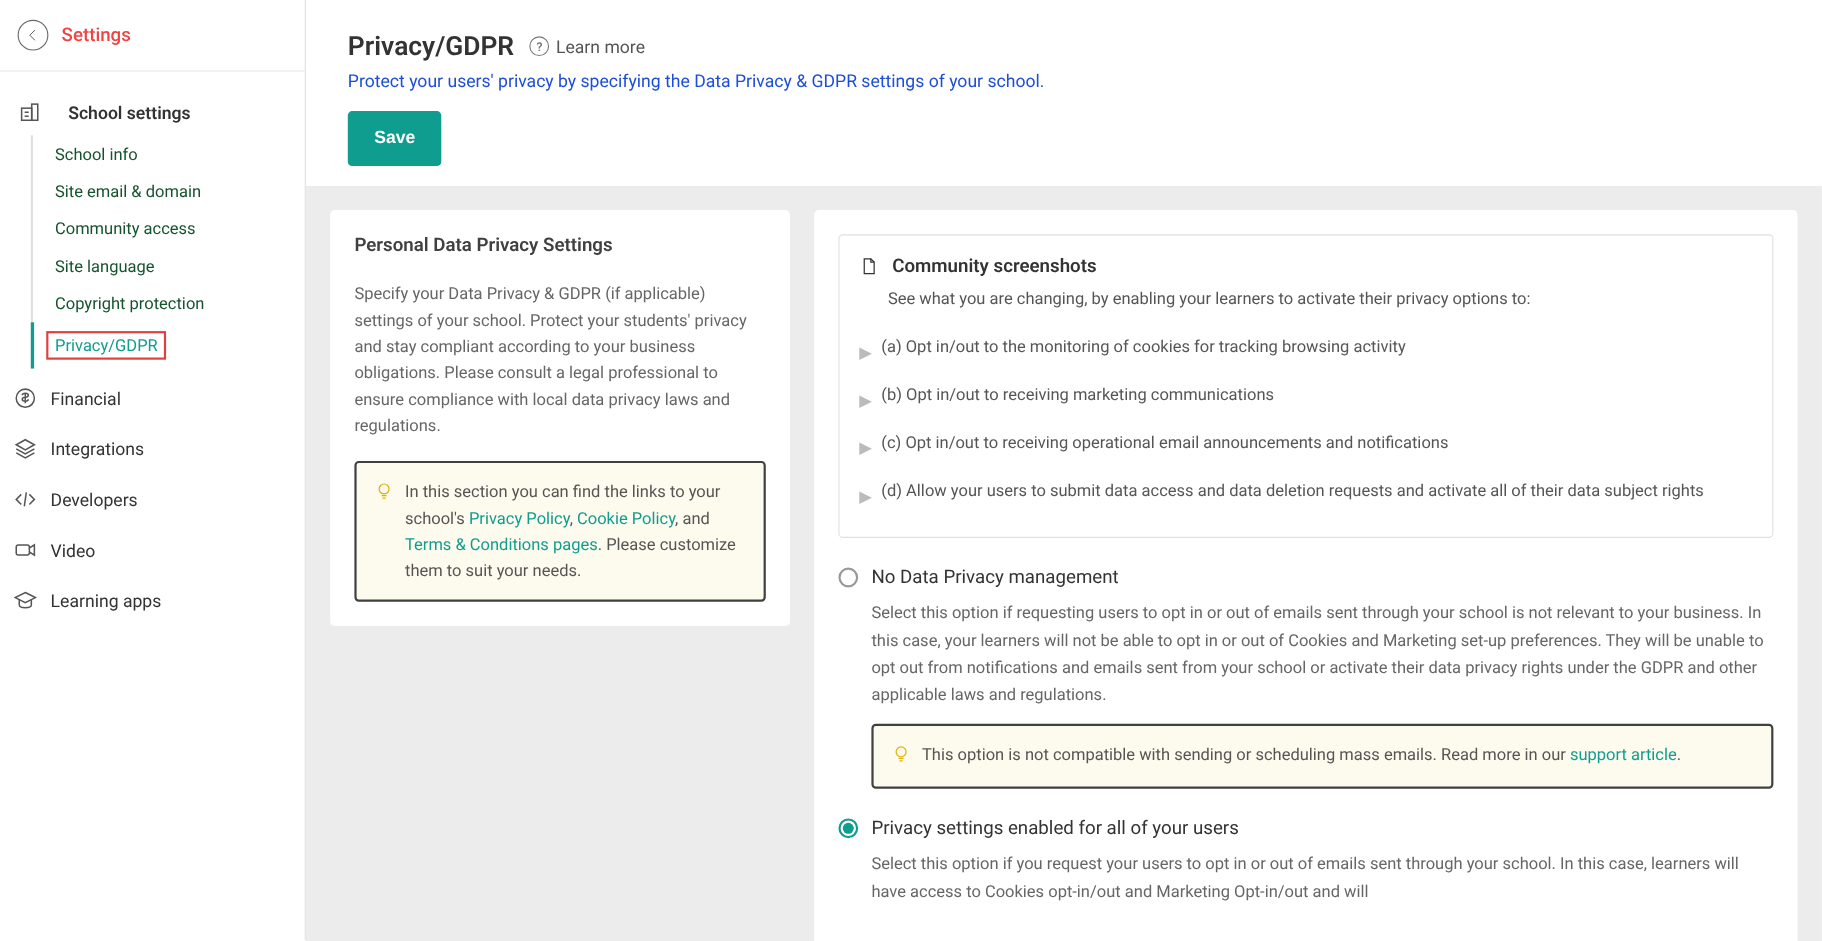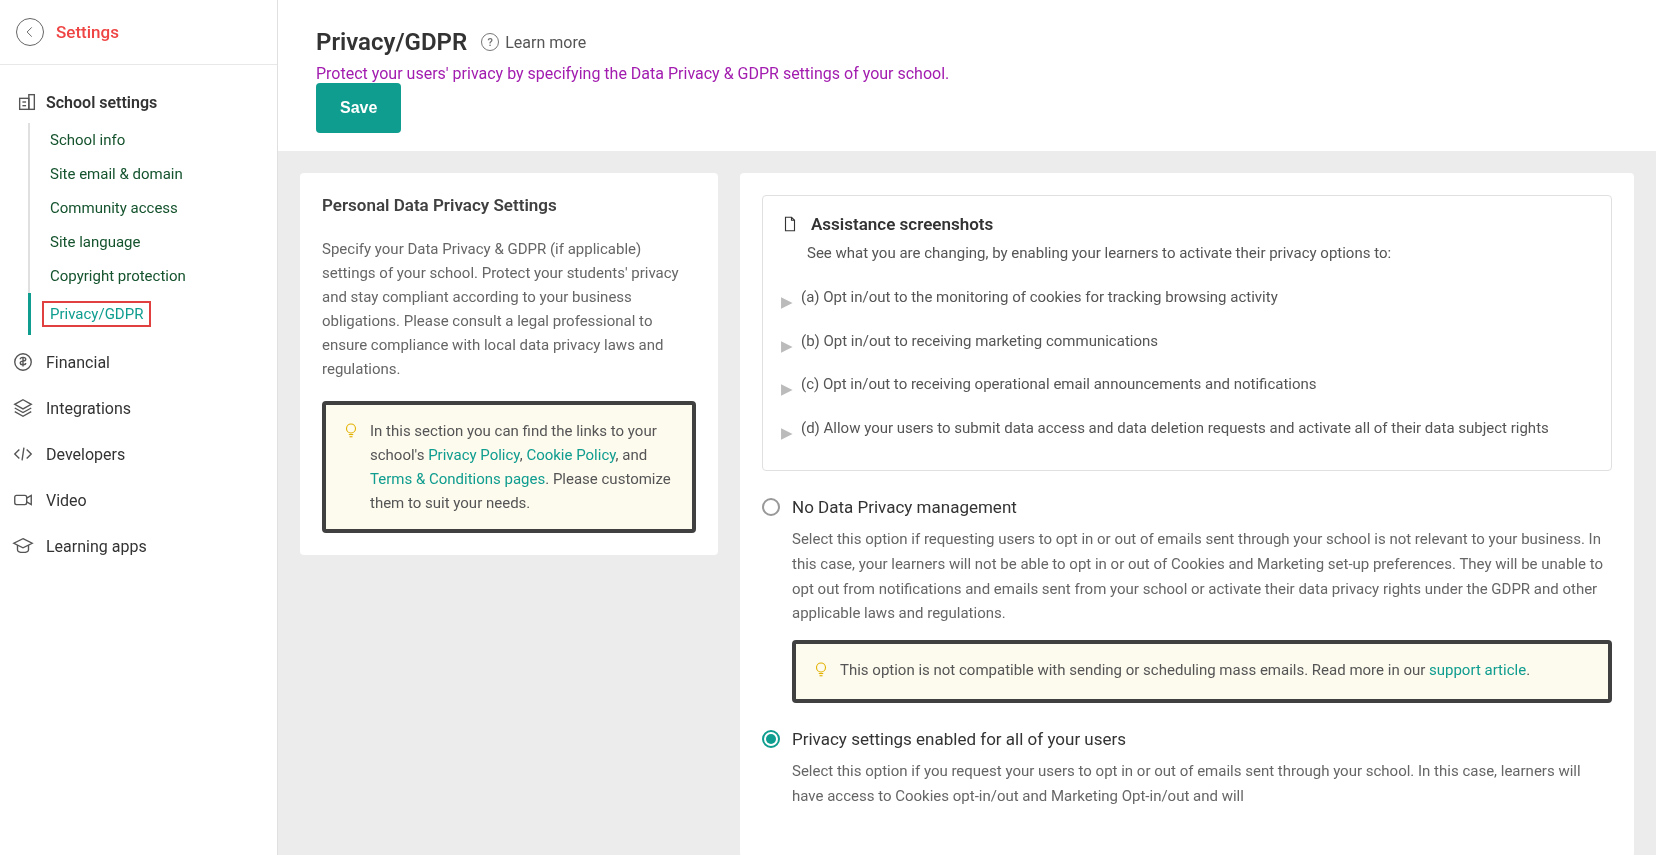--- a/index.html
+++ b/index.html
@@ -27,7 +27,7 @@
 .page-title { font-size: 24px; font-weight: 600; color: #333; }
 .learn-more { display: flex; align-items: center; gap: 6px; color: #555; font-size: 16px; cursor: pointer; }
 .learn-more .q-icon { width: 18px; height: 18px; border: 1.5px solid #777; border-radius: 50%; display: flex; align-items: center; justify-content: center; font-size: 11px; font-weight: 600; color: #777; }
-.page-desc { font-size: 16px; color: #a21caf; }
+.page-desc { font-size: 16px; color: #1d4ed8; margin-bottom: 18px; }
 .save-btn { background: #0f9d8f; color: #fff; border: none; padding: 16px 24px; font-size: 16px; font-weight: 600; border-radius: 4px; cursor: pointer; }
 .content { background: #ececec; padding: 22px; display: flex; gap: 22px; align-items: flex-start; }
 .left-col { width: 418px; background: #fff; border-radius: 4px; padding: 22px; }

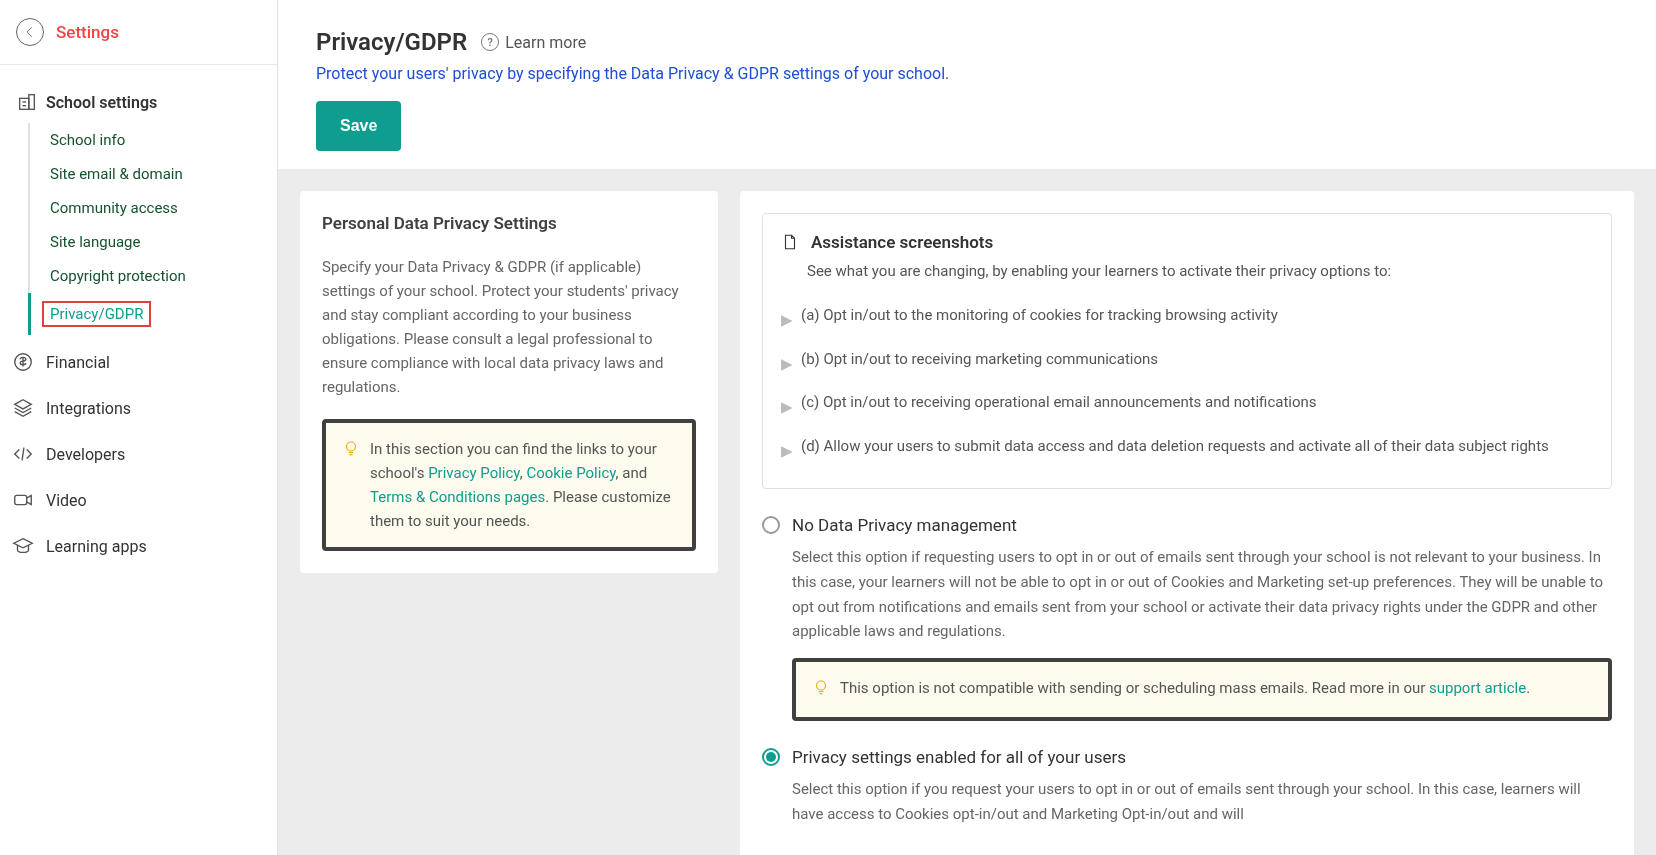--- a/index.html
+++ b/index.html
@@ -12,7 +12,7 @@
 .sidebar-header-title { font-size: 17px; font-weight: 500; color: #ef4444; }
 .nav { padding: 16px 0; }
 .nav-section { margin-bottom: 4px; }
-.nav-head { display: flex; align-items: center; gap: 8px; padding: 10px 16px; font-size: 16px; font-weight: 600; color: #333; cursor: pointer; }
+.nav-head { display: flex; align-items: center; gap: 24px; padding: 10px 16px; font-size: 16px; font-weight: 600; color: #333; cursor: pointer; }
 .nav-head .icon { width: 22px; height: 22px; display: flex; align-items: center; justify-content: center; color: #555; }
 .nav-sub { margin-left: 28px; border-left: 2px solid #e0e0e0; }
 .nav-sub-item { padding: 8px 20px; font-size: 15px; color: #14532d; cursor: pointer; position: relative; }

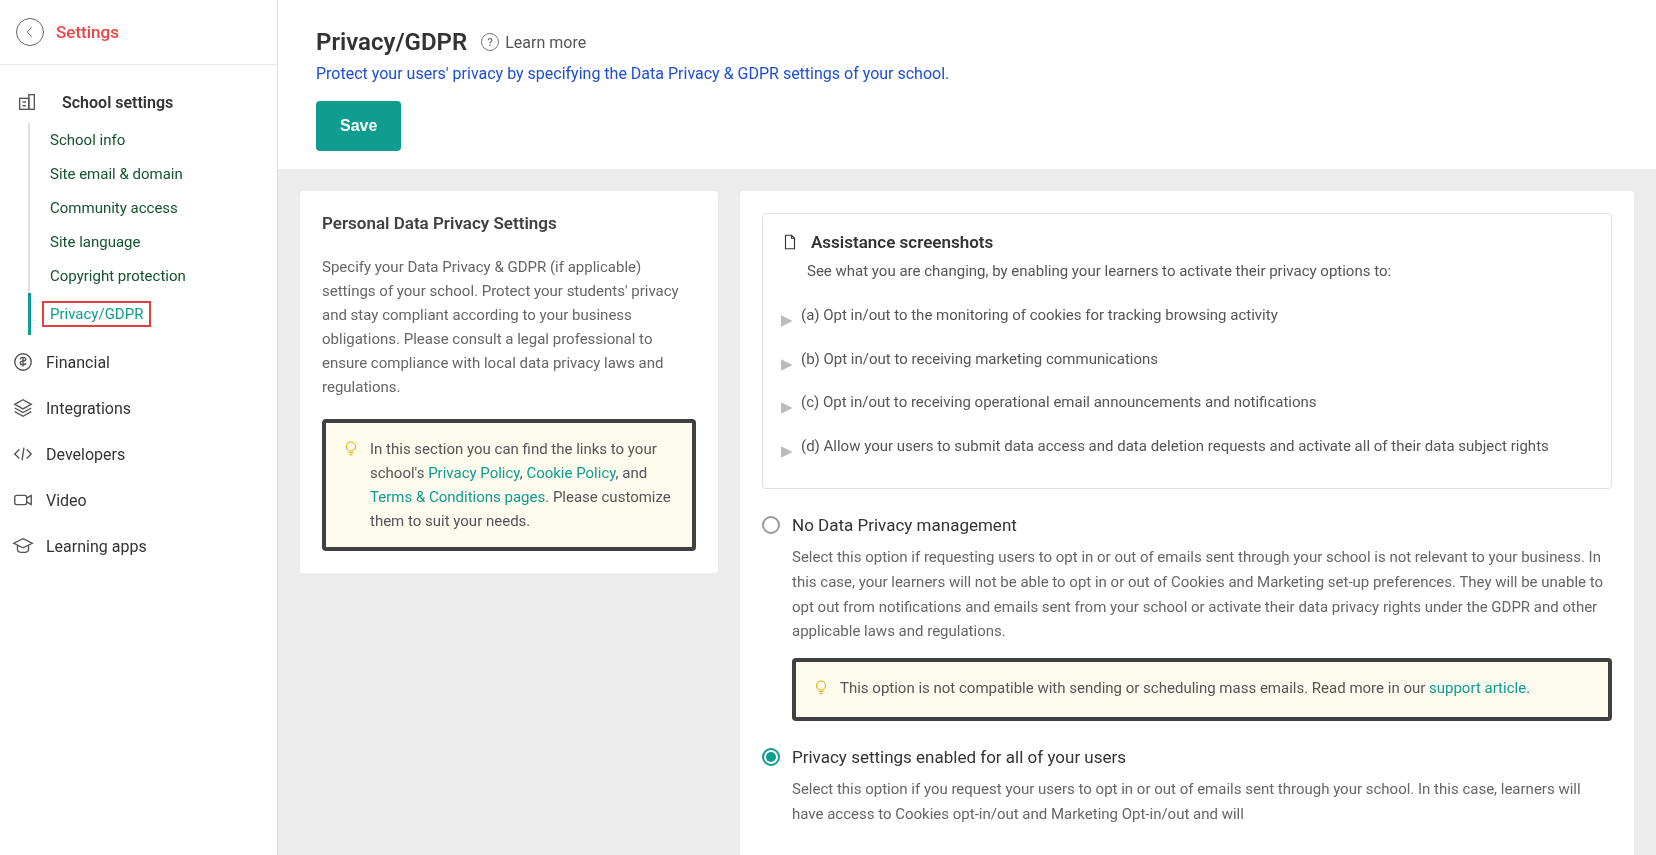--- a/index.html
+++ b/index.html
@@ -183,7 +183,7 @@
                   <path d="M14 3 V7 H18"></path>
                 </svg>
             </span>
-            <span class="assist-title">Assistance screenshots</span>
+            <span class="assist-title">Community screenshots</span>
           </div>
           <p class="assist-desc">See what you are changing, by enabling your learners to activate their privacy options to:</p>
           <ul class="assist-list">

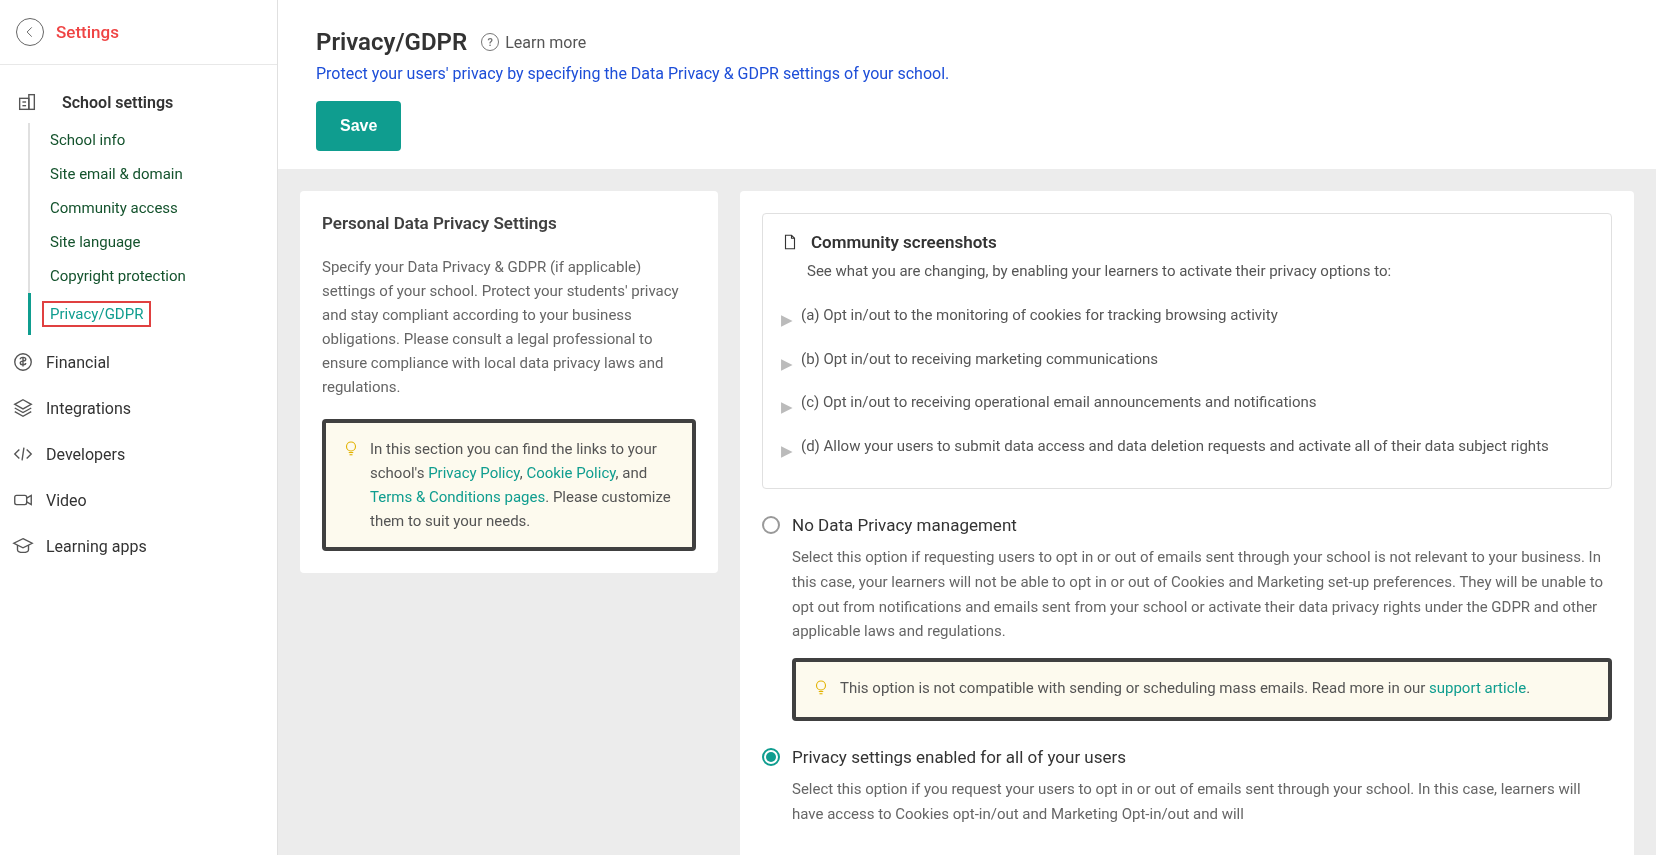--- a/index.html
+++ b/index.html
@@ -34,7 +34,7 @@
 .right-col { flex: 1; background: #fff; border-radius: 4px; padding: 22px; }
 .section-title { font-size: 17px; font-weight: 600; color: #404040; margin-bottom: 22px; }
 .section-desc { font-size: 15px; color: #666; line-height: 1.6; margin-bottom: 20px; }
-.tip-box { background: #fdfaee; border: 4px solid #404040; border-radius: 4px; padding: 14px 16px; display: flex; gap: 10px; font-size: 15px; line-height: 1.6; color: #555; }
+.tip-box { background: #fdfaee; border: 2px solid #404040; border-radius: 4px; padding: 14px 16px; display: flex; gap: 10px; font-size: 15px; line-height: 1.6; color: #555; }
 .tip-box .bulb { color: #e2b200; flex-shrink: 0; margin-top: 2px; }
 .tip-box a { color: #0f9d8f; text-decoration: none; }
 .assist-box { border: 1px solid #e0e0e0; border-radius: 4px; padding: 18px; margin-bottom: 26px; }

